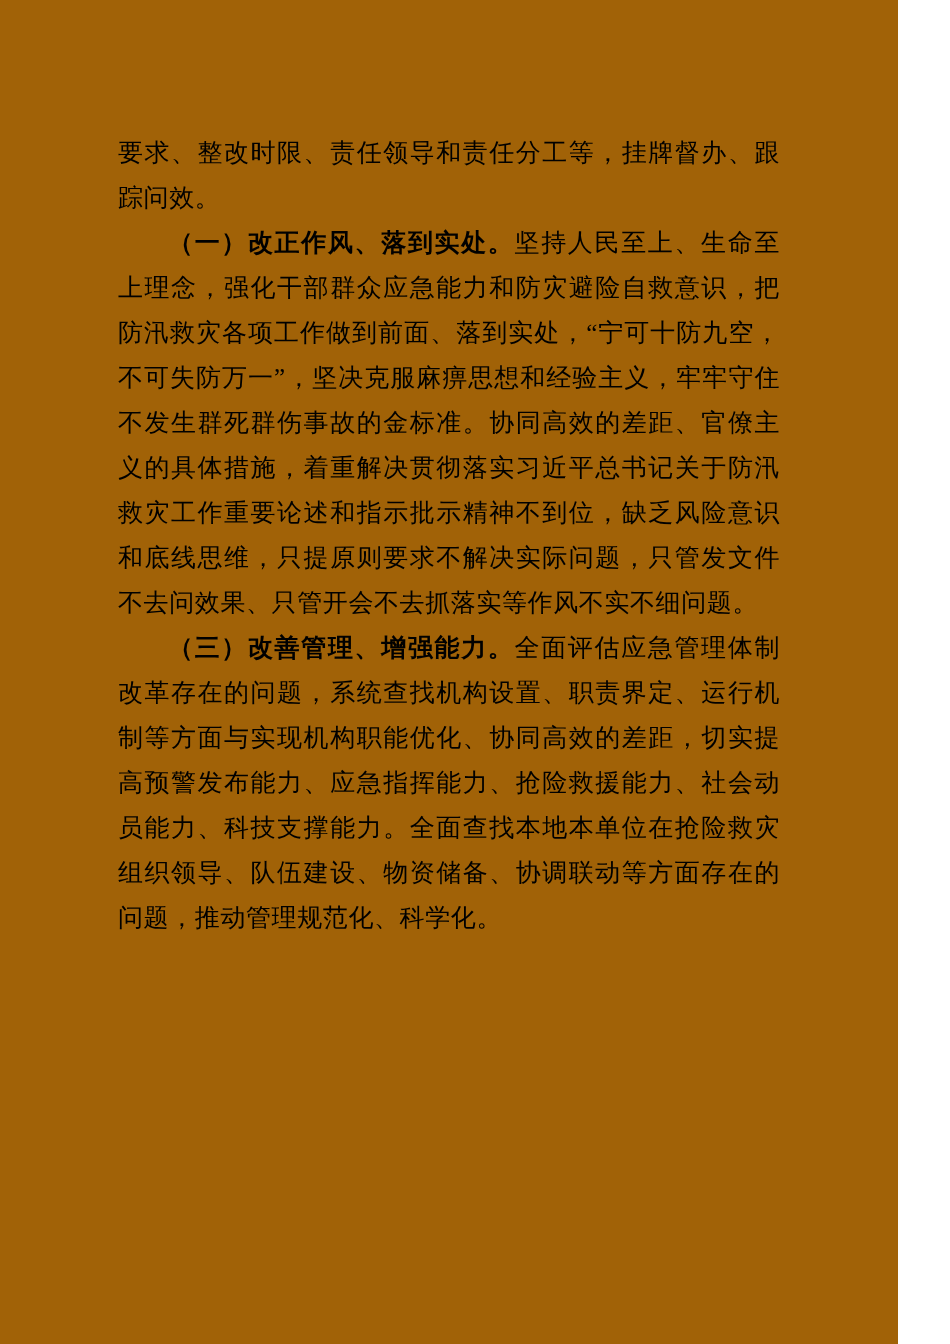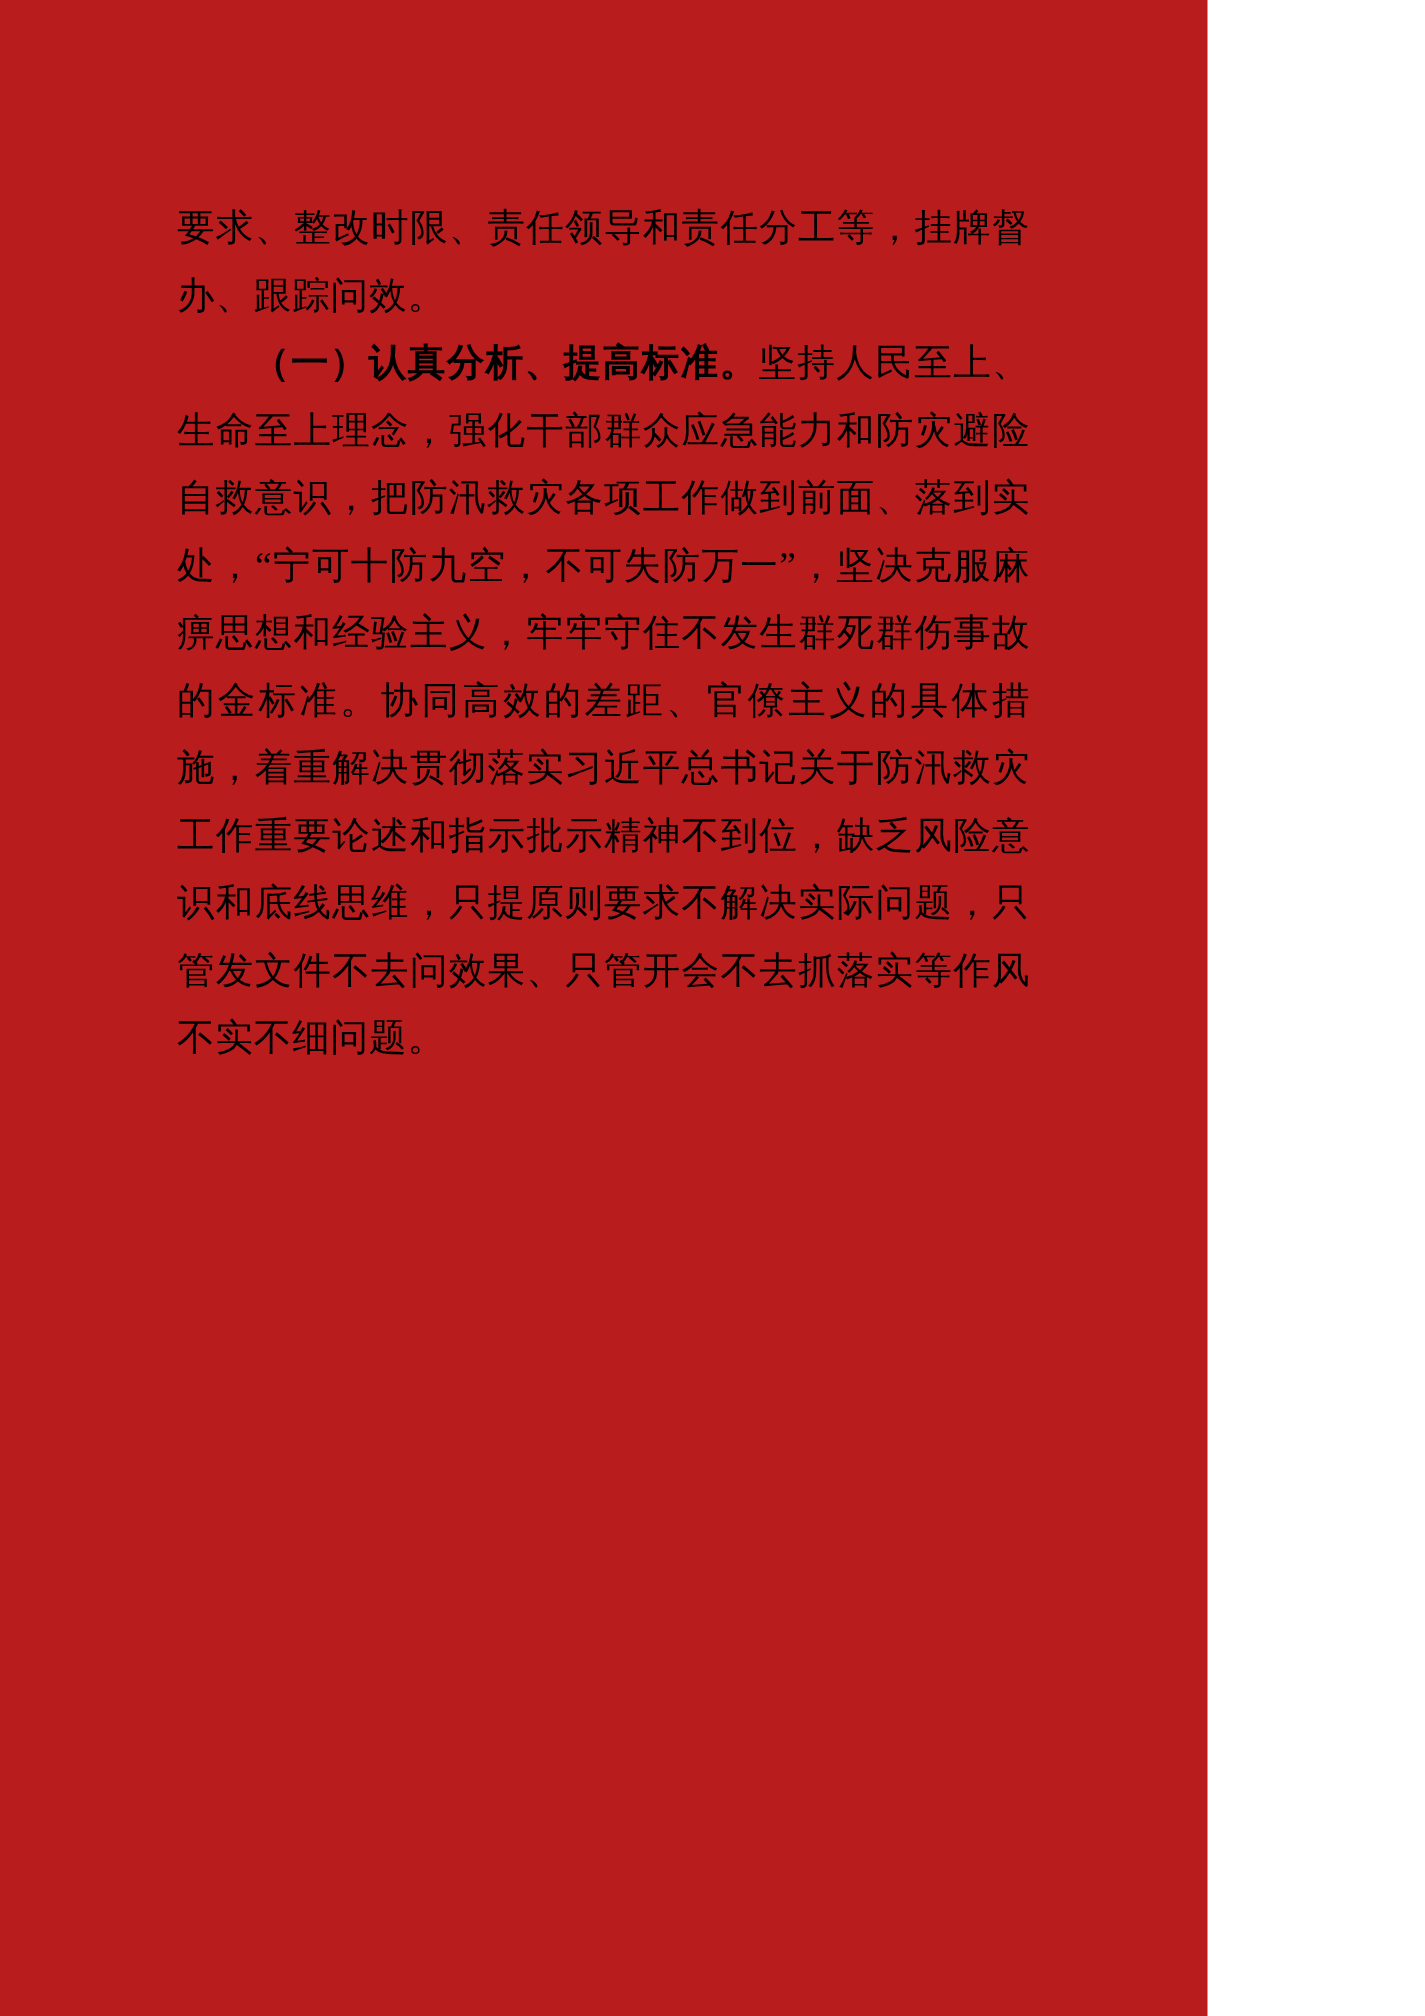--- a/index.html
+++ b/index.html
@@ -16,9 +16,9 @@
   }
 
   .doc-page {
-    width: 805px;
+    width: 898px;
     min-height: 1344px;
-    background: #b91c1c;
+    background: #a16207;
     padding: 130px 118px 60px 118px;
   }
 

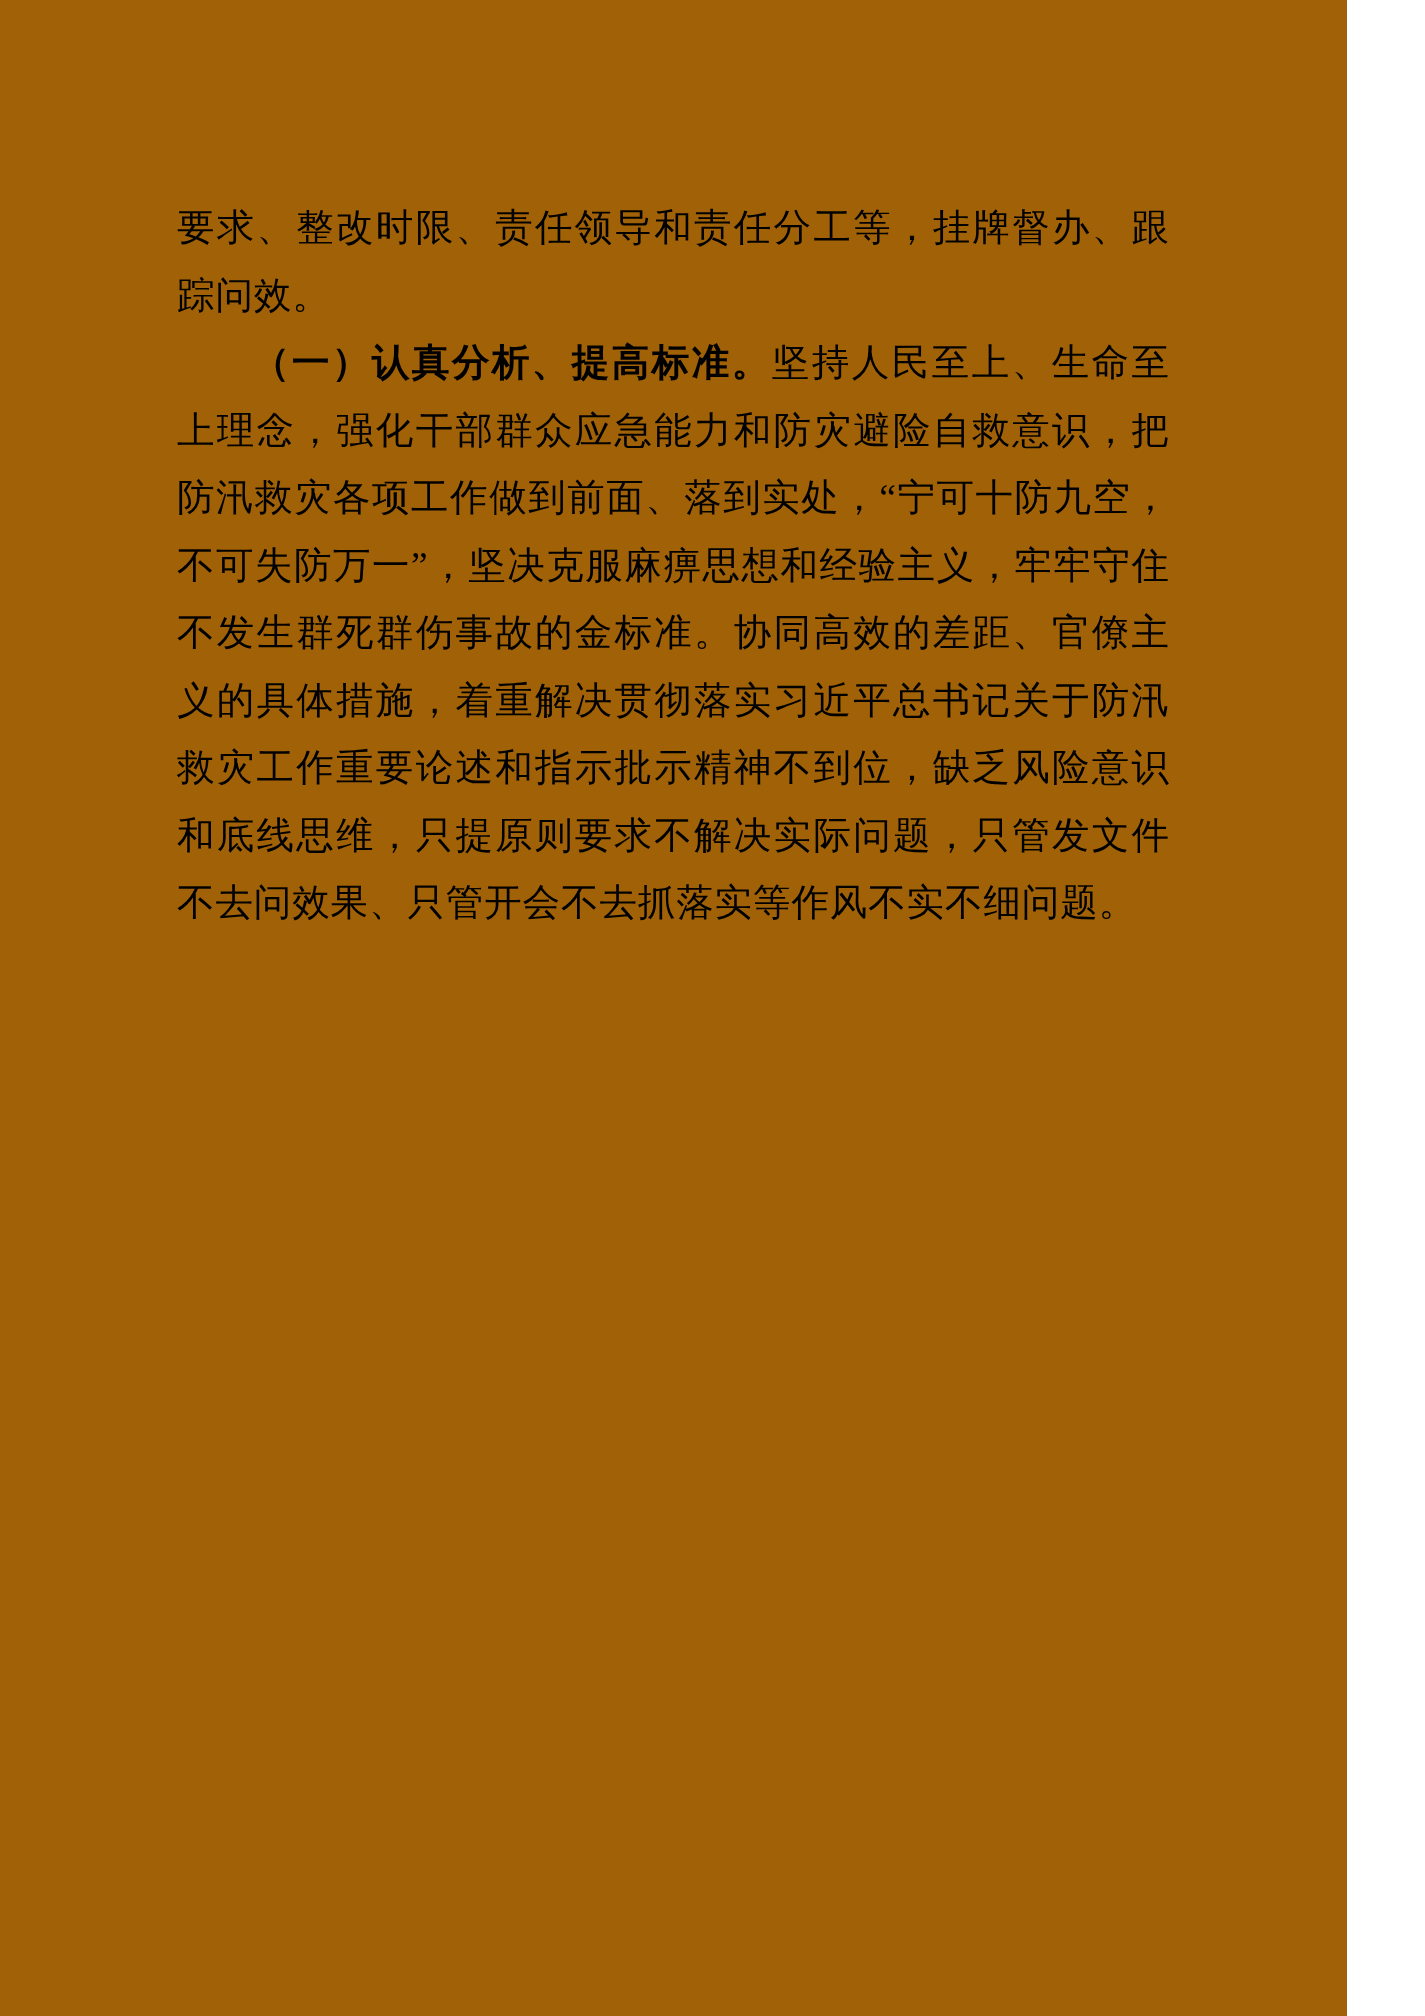--- a/index.html
+++ b/index.html
@@ -55,7 +55,7 @@
   </p>
 
   <p class="para indent">
-    <span class="lead">（一）认真分析、提高标准。</span><span class="body-text">坚持人民至上、生命至上理念，强化干部群众应急能力和防灾避险自救意识，把防汛救灾各项工作做到前面、落到实处，“宁可十防九空，不可失防万一”，坚决克服麻痹思想和经验主义，牢牢守住不发生群死群伤事故的金标准。协同高效的差距、官僚主义的具体措施，着重解决贯彻落实习近平总书记关于防汛救灾工作重要论述和指示批示精神不到位，缺乏风险意识和底线思维，只提原则要求不解决实际问题，只管发文件不去问效果、只管开会不去抓落实等作风不实不细问题。</span>
+    <span class="lead">（一）改正作风、落到实处。</span><span class="body-text">坚持人民至上、生命至上理念，强化干部群众应急能力和防灾避险自救意识，把防汛救灾各项工作做到前面、落到实处，“宁可十防九空，不可失防万一”，坚决克服麻痹思想和经验主义，牢牢守住不发生群死群伤事故的金标准。协同高效的差距、官僚主义的具体措施，着重解决贯彻落实习近平总书记关于防汛救灾工作重要论述和指示批示精神不到位，缺乏风险意识和底线思维，只提原则要求不解决实际问题，只管发文件不去问效果、只管开会不去抓落实等作风不实不细问题。</span>
   </p>
 
 

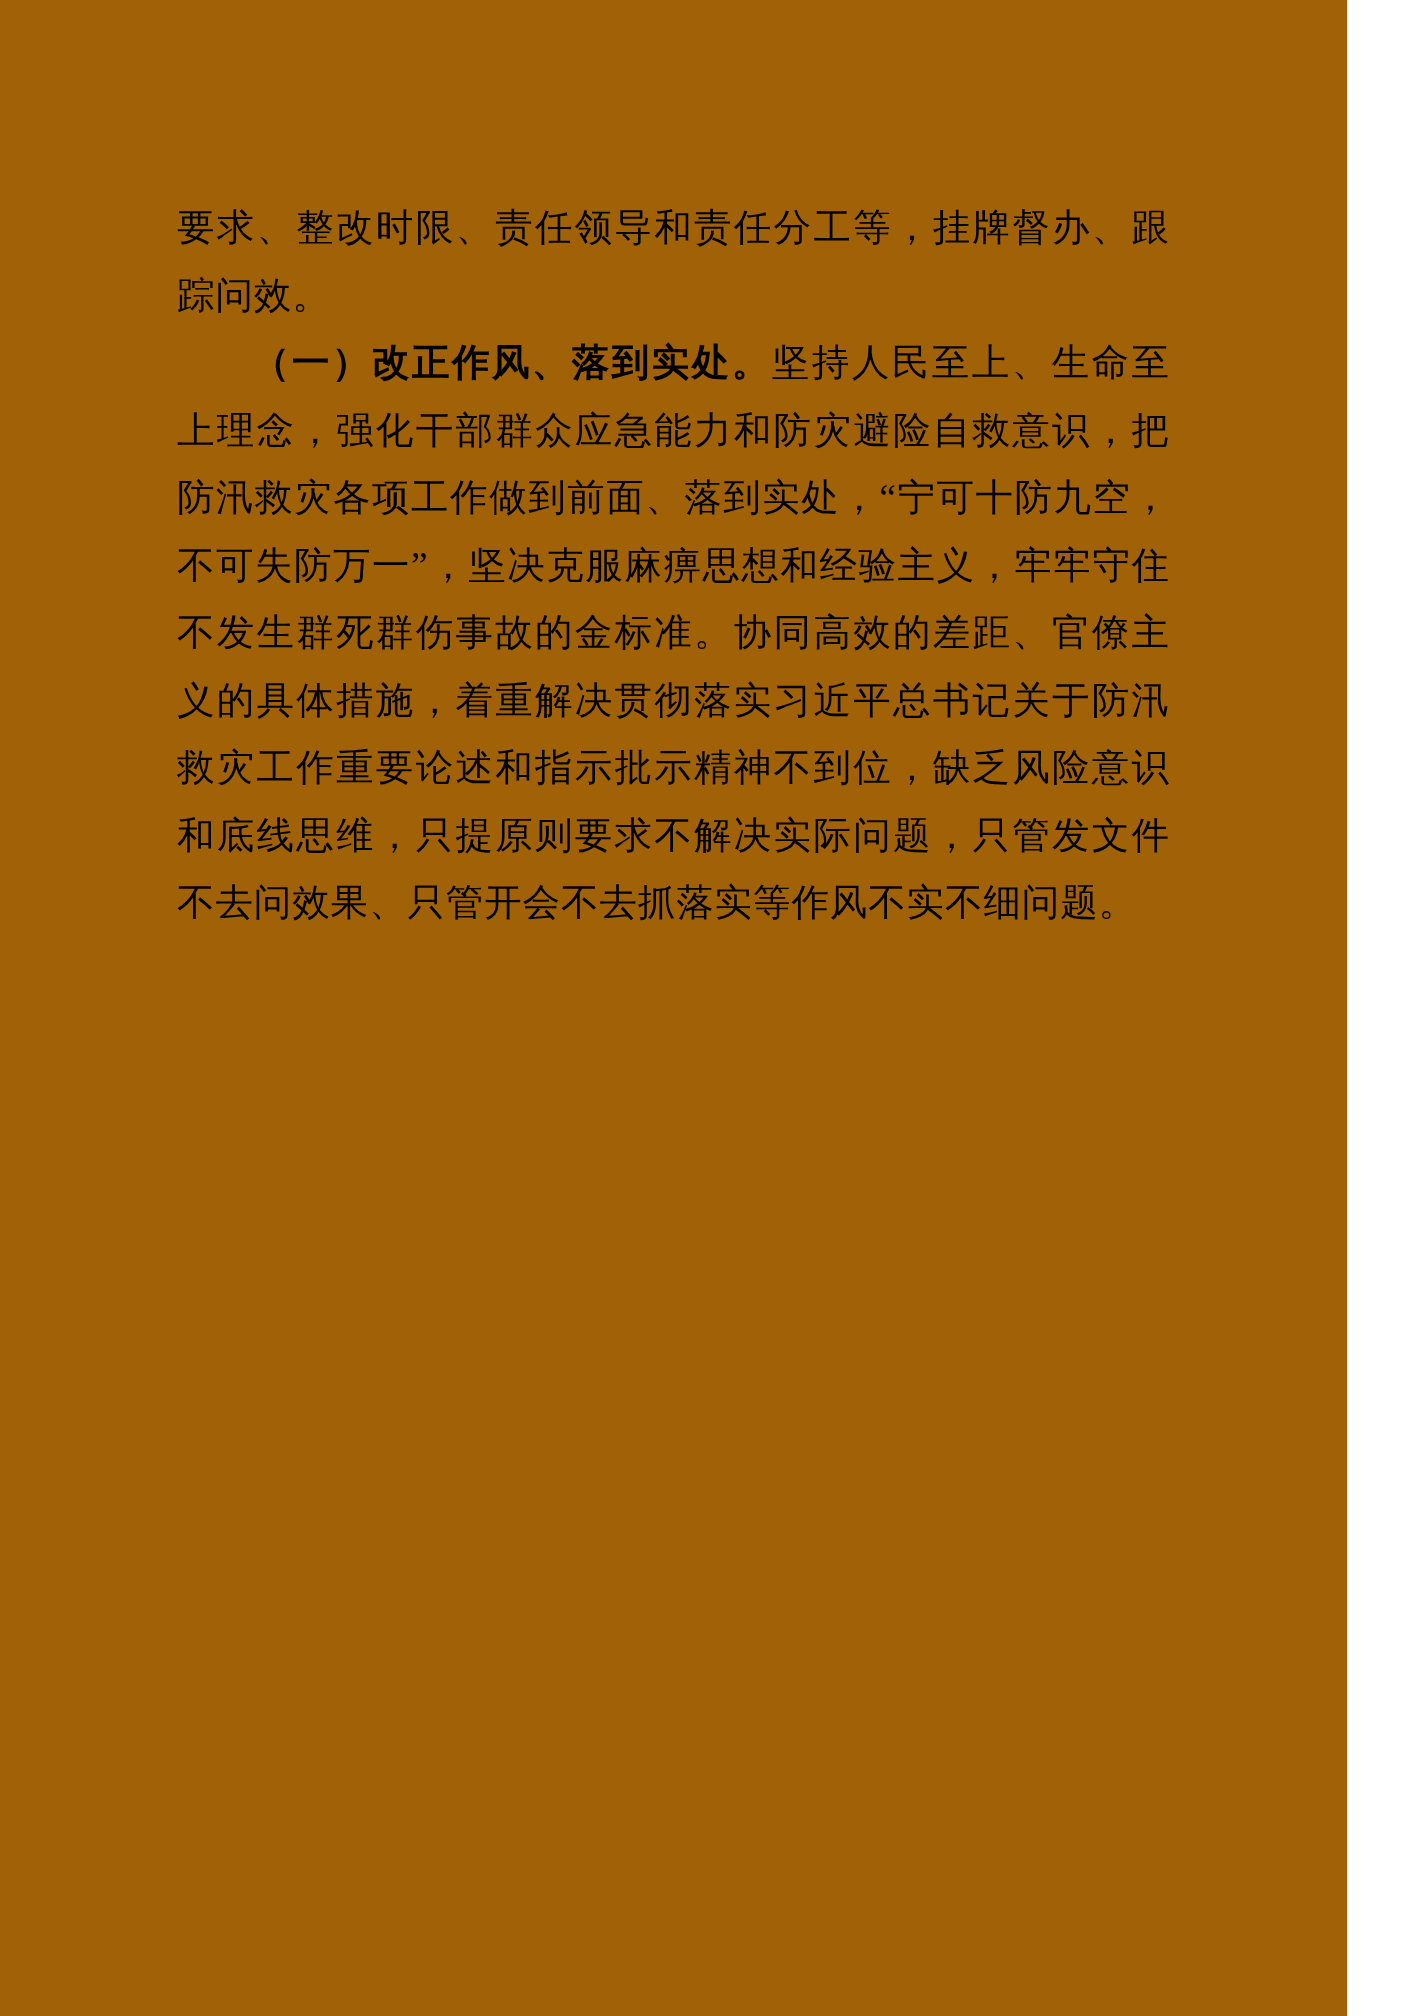--- a/index.html
+++ b/index.html
@@ -59,6 +59,9 @@
   </p>
 
 
+  <p class="para indent">
+    <span class="lead">（三）改善管理、增强能力。</span><span class="body-text">全面评估应急管理体制改革存在的问题，系统查找机构设置、职责界定、运行机制等方面与实现机构职能优化、协同高效的差距，切实提高预警发布能力、应急指挥能力、抢险救援能力、社会动员能力、科技支撑能力。全面查找本地本单位在抢险救灾组织领导、队伍建设、物资储备、协调联动等方面存在的问题，推动管理规范化、科学化。</span>
+  </p>
 
 </div>
 

